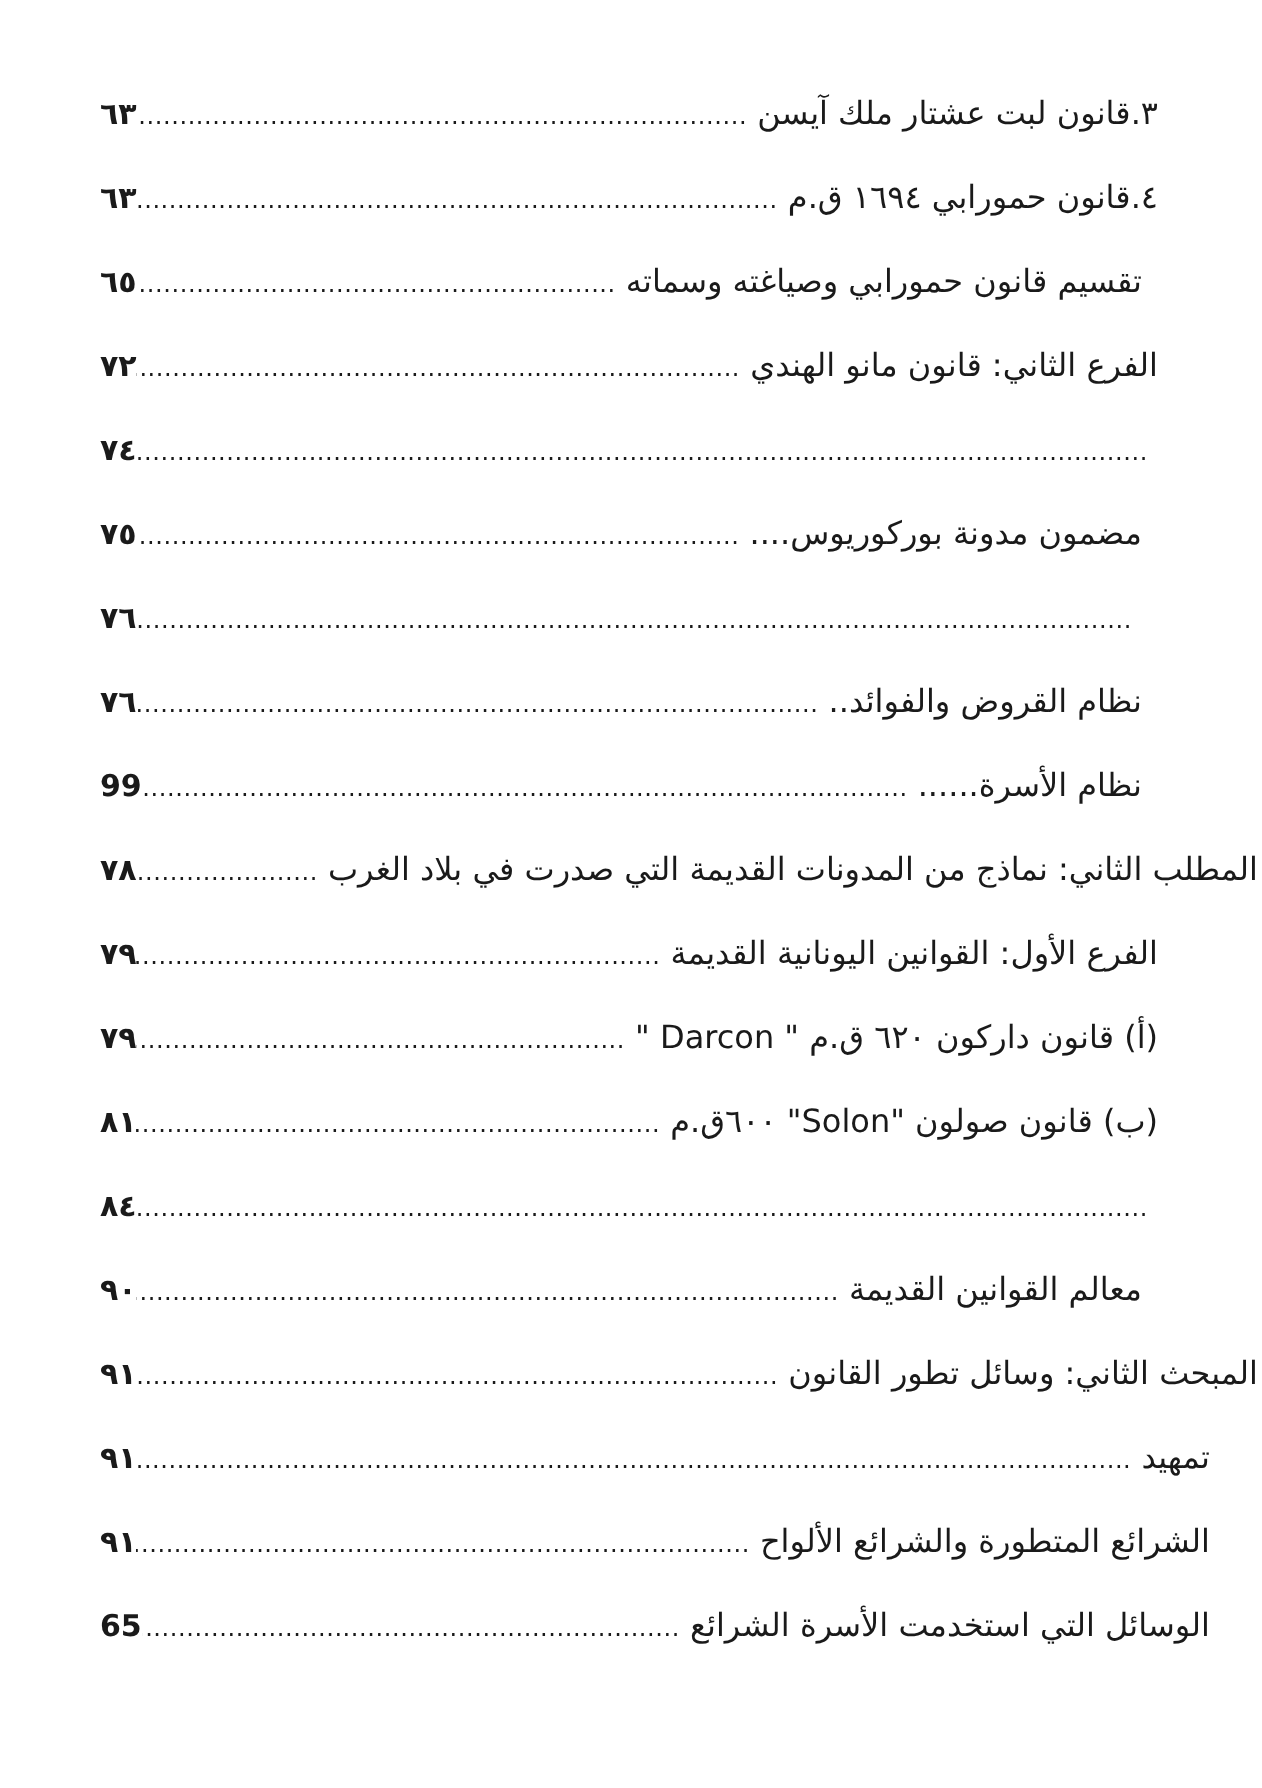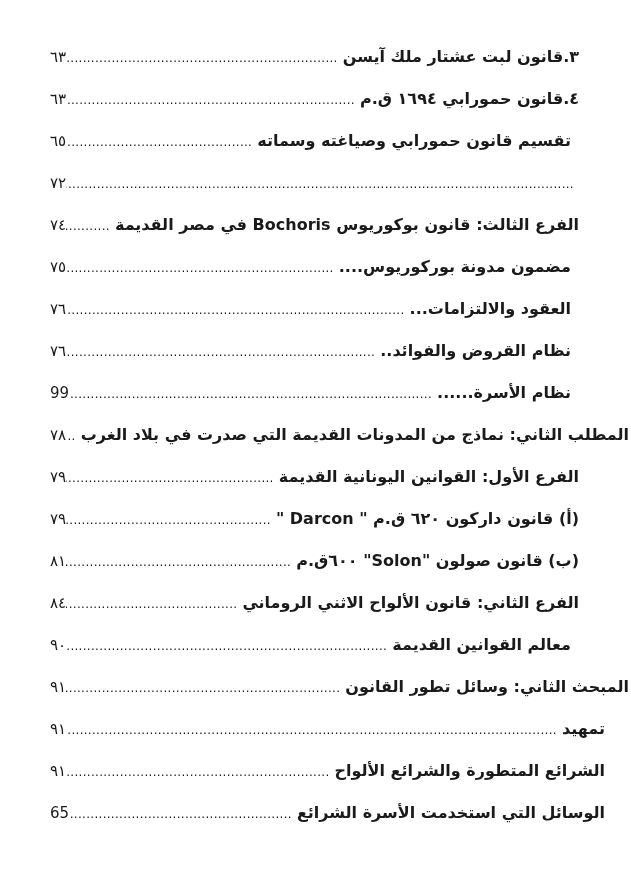--- a/index.html
+++ b/index.html
@@ -55,7 +55,7 @@
   .toc-page {
     flex: 0 0 auto;
     font-size: 15px;
-    font-weight: 400;
+    font-weight: 700;
     color: #1a1a1a;
   }
 </style>

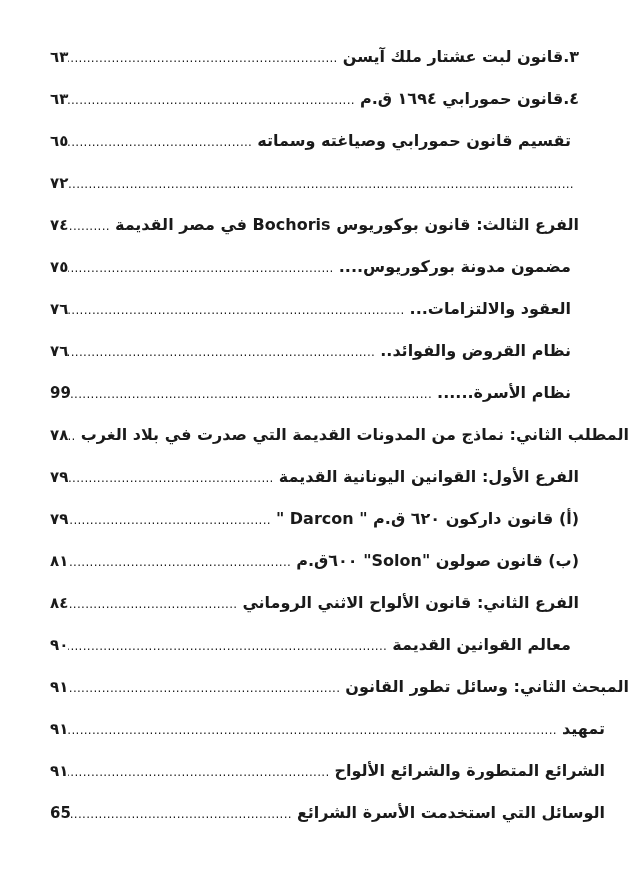--- a/index.html
+++ b/index.html
@@ -34,7 +34,7 @@
   .toc-title {
     flex: 0 1 auto;
     font-size: 16px;
-    font-weight: 700;
+    font-weight: 400;
     color: #1a1a1a;
     overflow: hidden;
   }

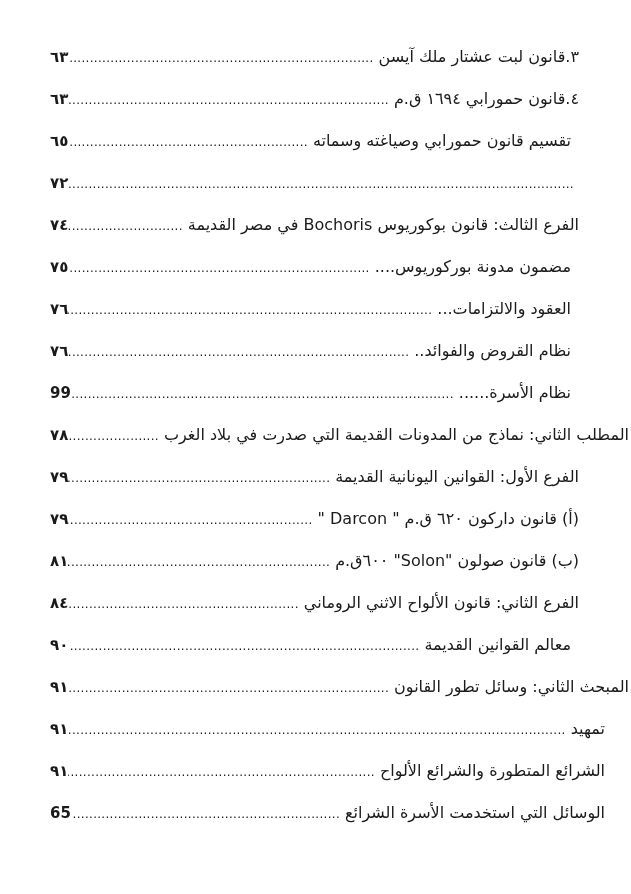--- a/index.html
+++ b/index.html
@@ -83,6 +83,7 @@
   </div>
 
   <div class="toc-row lvl-3">
+    <span class="toc-title">الفرع الثاني: قانون مانو الهندي</span>
     <span class="toc-leader"></span>
     <span class="toc-page">٧٢</span>
   </div>

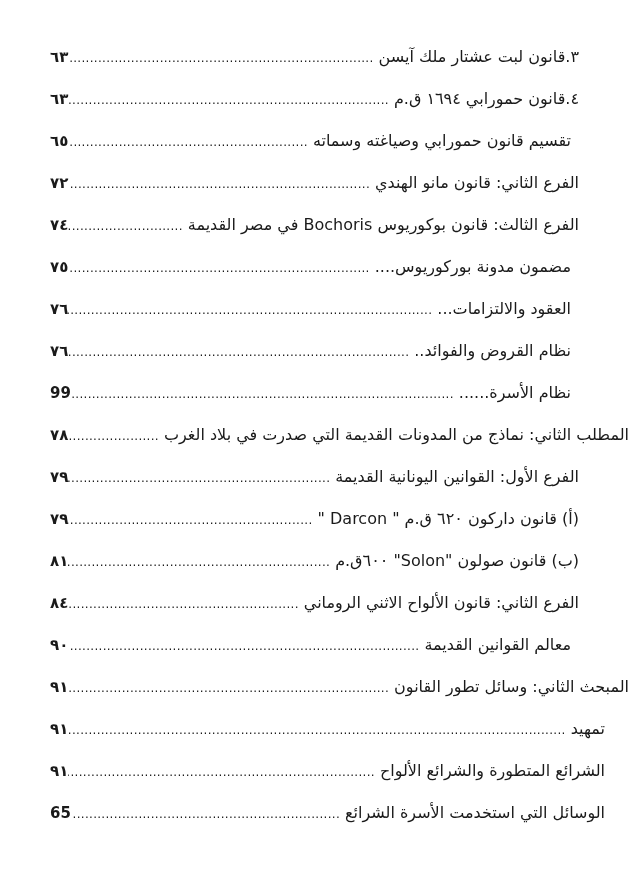--- a/index.html
+++ b/index.html
@@ -89,7 +89,6 @@
   </div>
 
   <div class="toc-row lvl-3">
-    <span class="toc-title">الفرع الثالث: قانون بوكوريوس Bochoris في مصر القديمة</span>
     <span class="toc-leader"></span>
     <span class="toc-page">٧٤</span>
   </div>

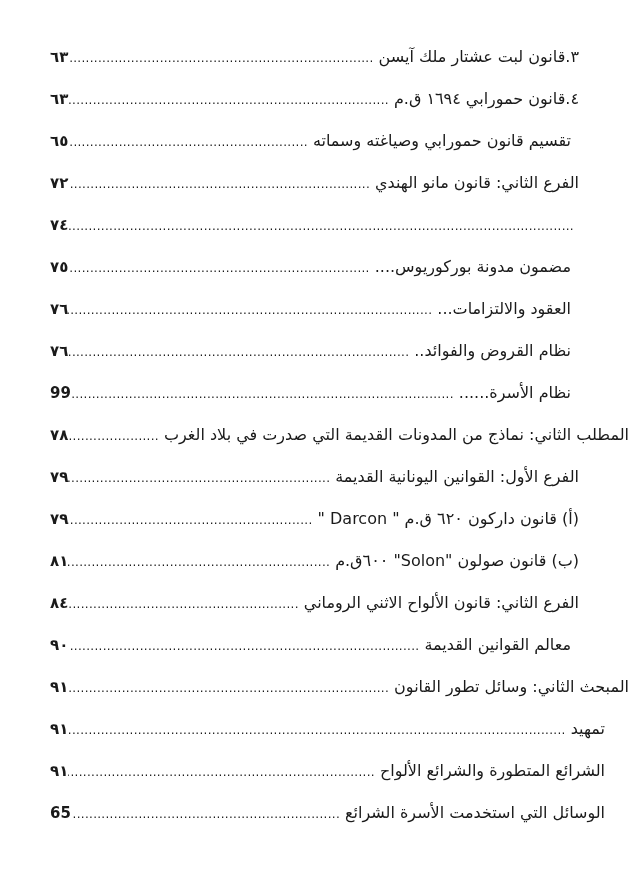--- a/index.html
+++ b/index.html
@@ -100,7 +100,6 @@
   </div>
 
   <div class="toc-row lvl-4">
-    <span class="toc-title">العقود والالتزامات...</span>
     <span class="toc-leader"></span>
     <span class="toc-page">٧٦</span>
   </div>

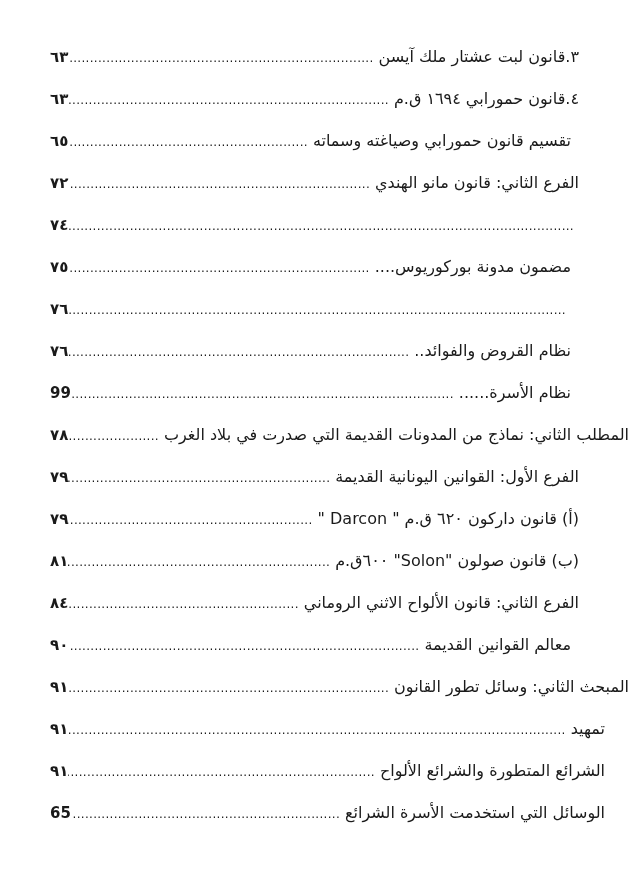--- a/index.html
+++ b/index.html
@@ -141,7 +141,6 @@
   </div>
 
   <div class="toc-row lvl-3">
-    <span class="toc-title">الفرع الثاني: قانون الألواح الاثني الروماني</span>
     <span class="toc-leader"></span>
     <span class="toc-page">٨٤</span>
   </div>

